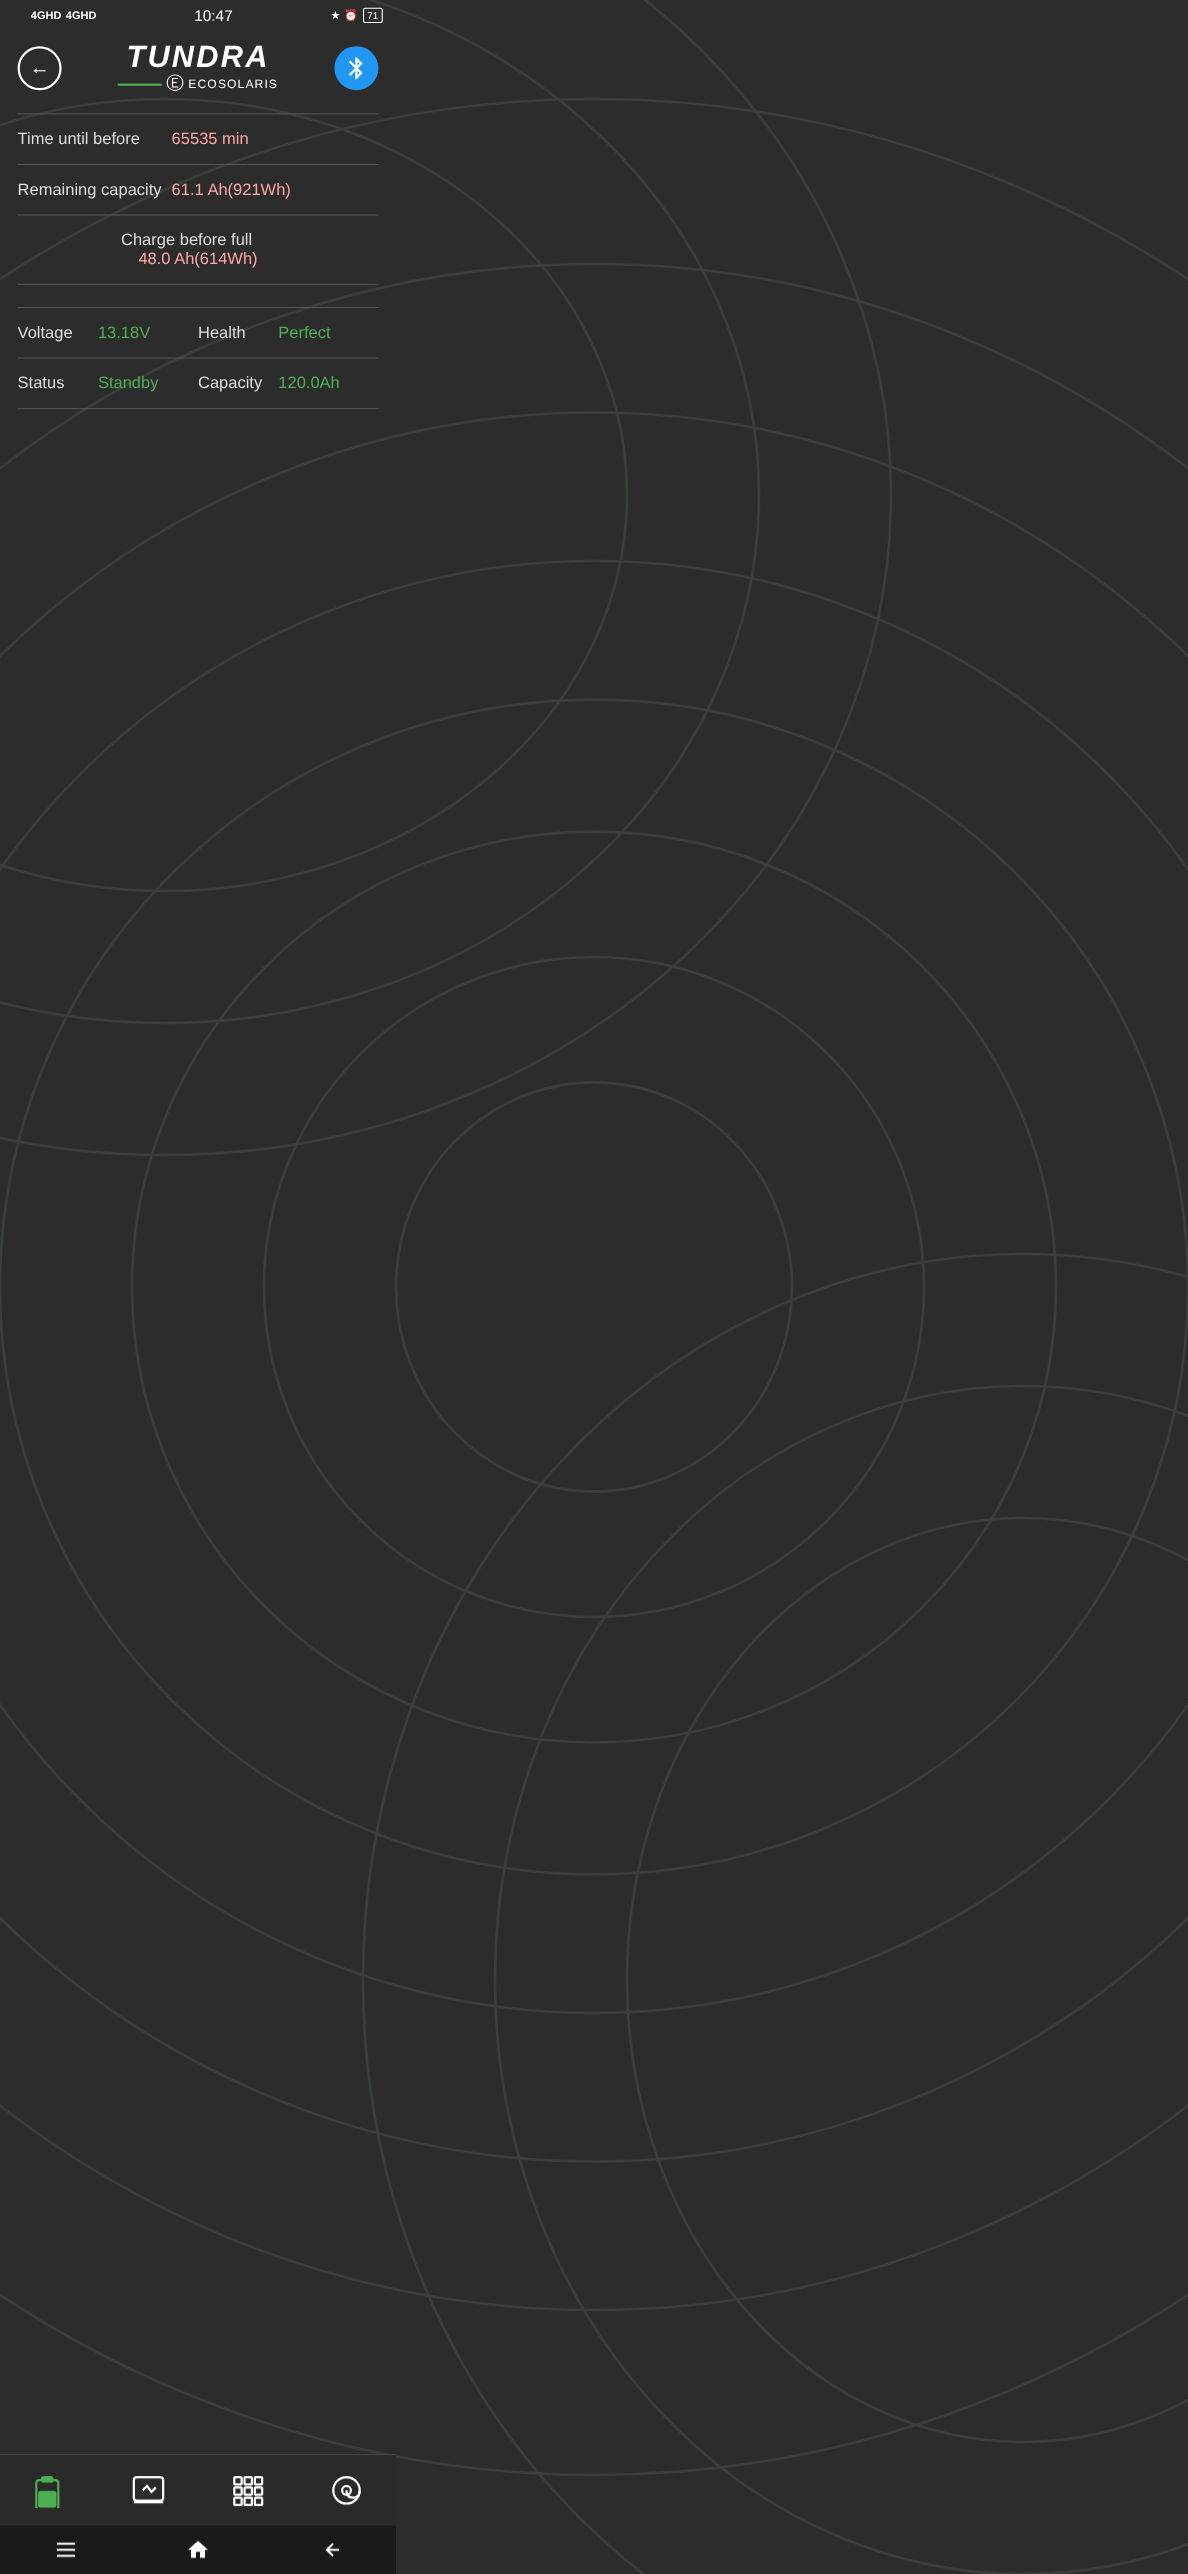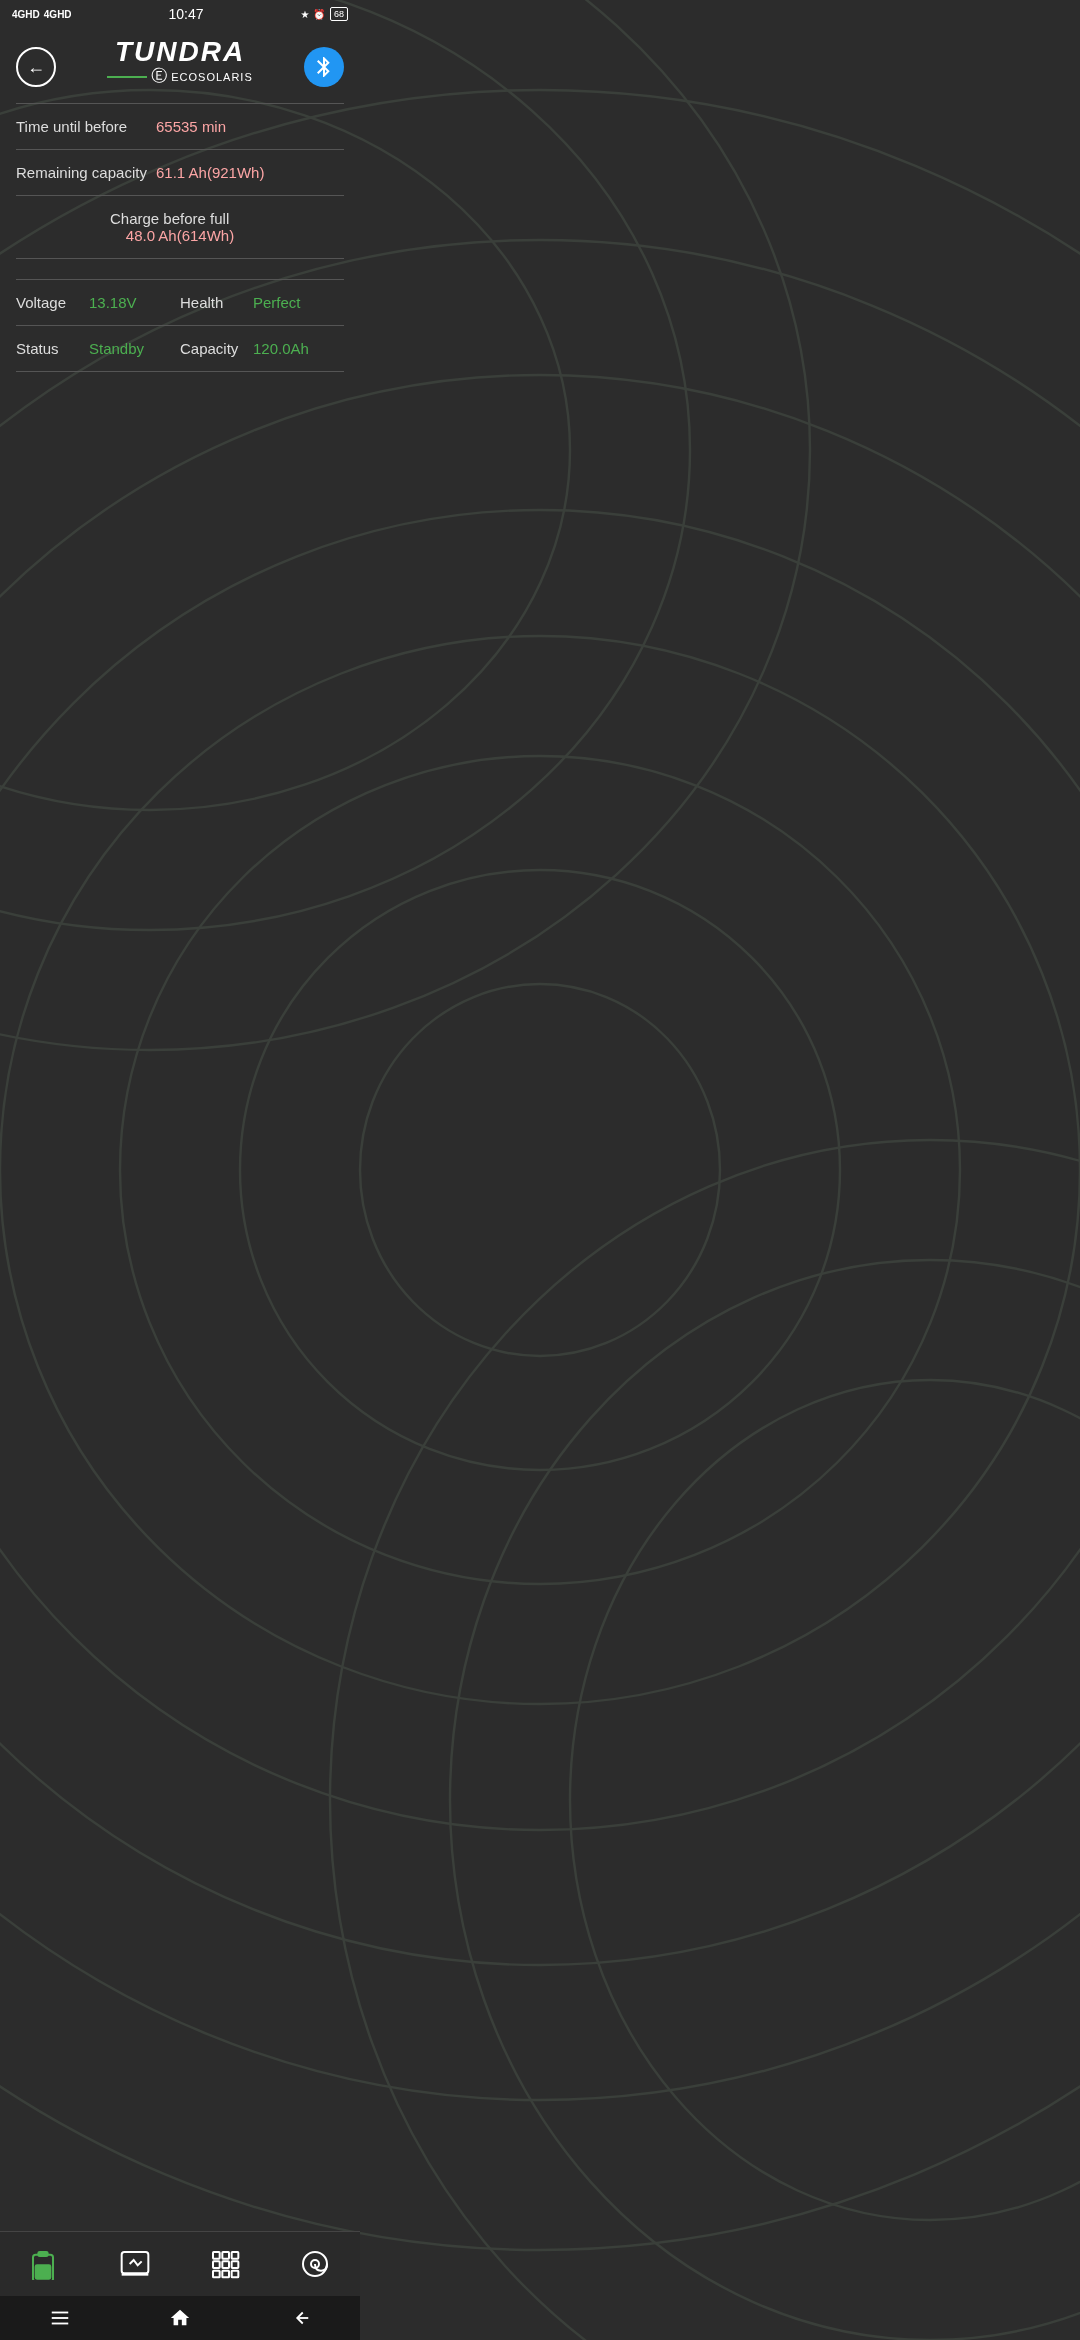--- a/index.html
+++ b/index.html
@@ -42,6 +42,7 @@
       padding: 6px 12px;
       font-size: 11px;
       color: #fff;
+      margin-left: 16px;
     }
 
     .status-left {

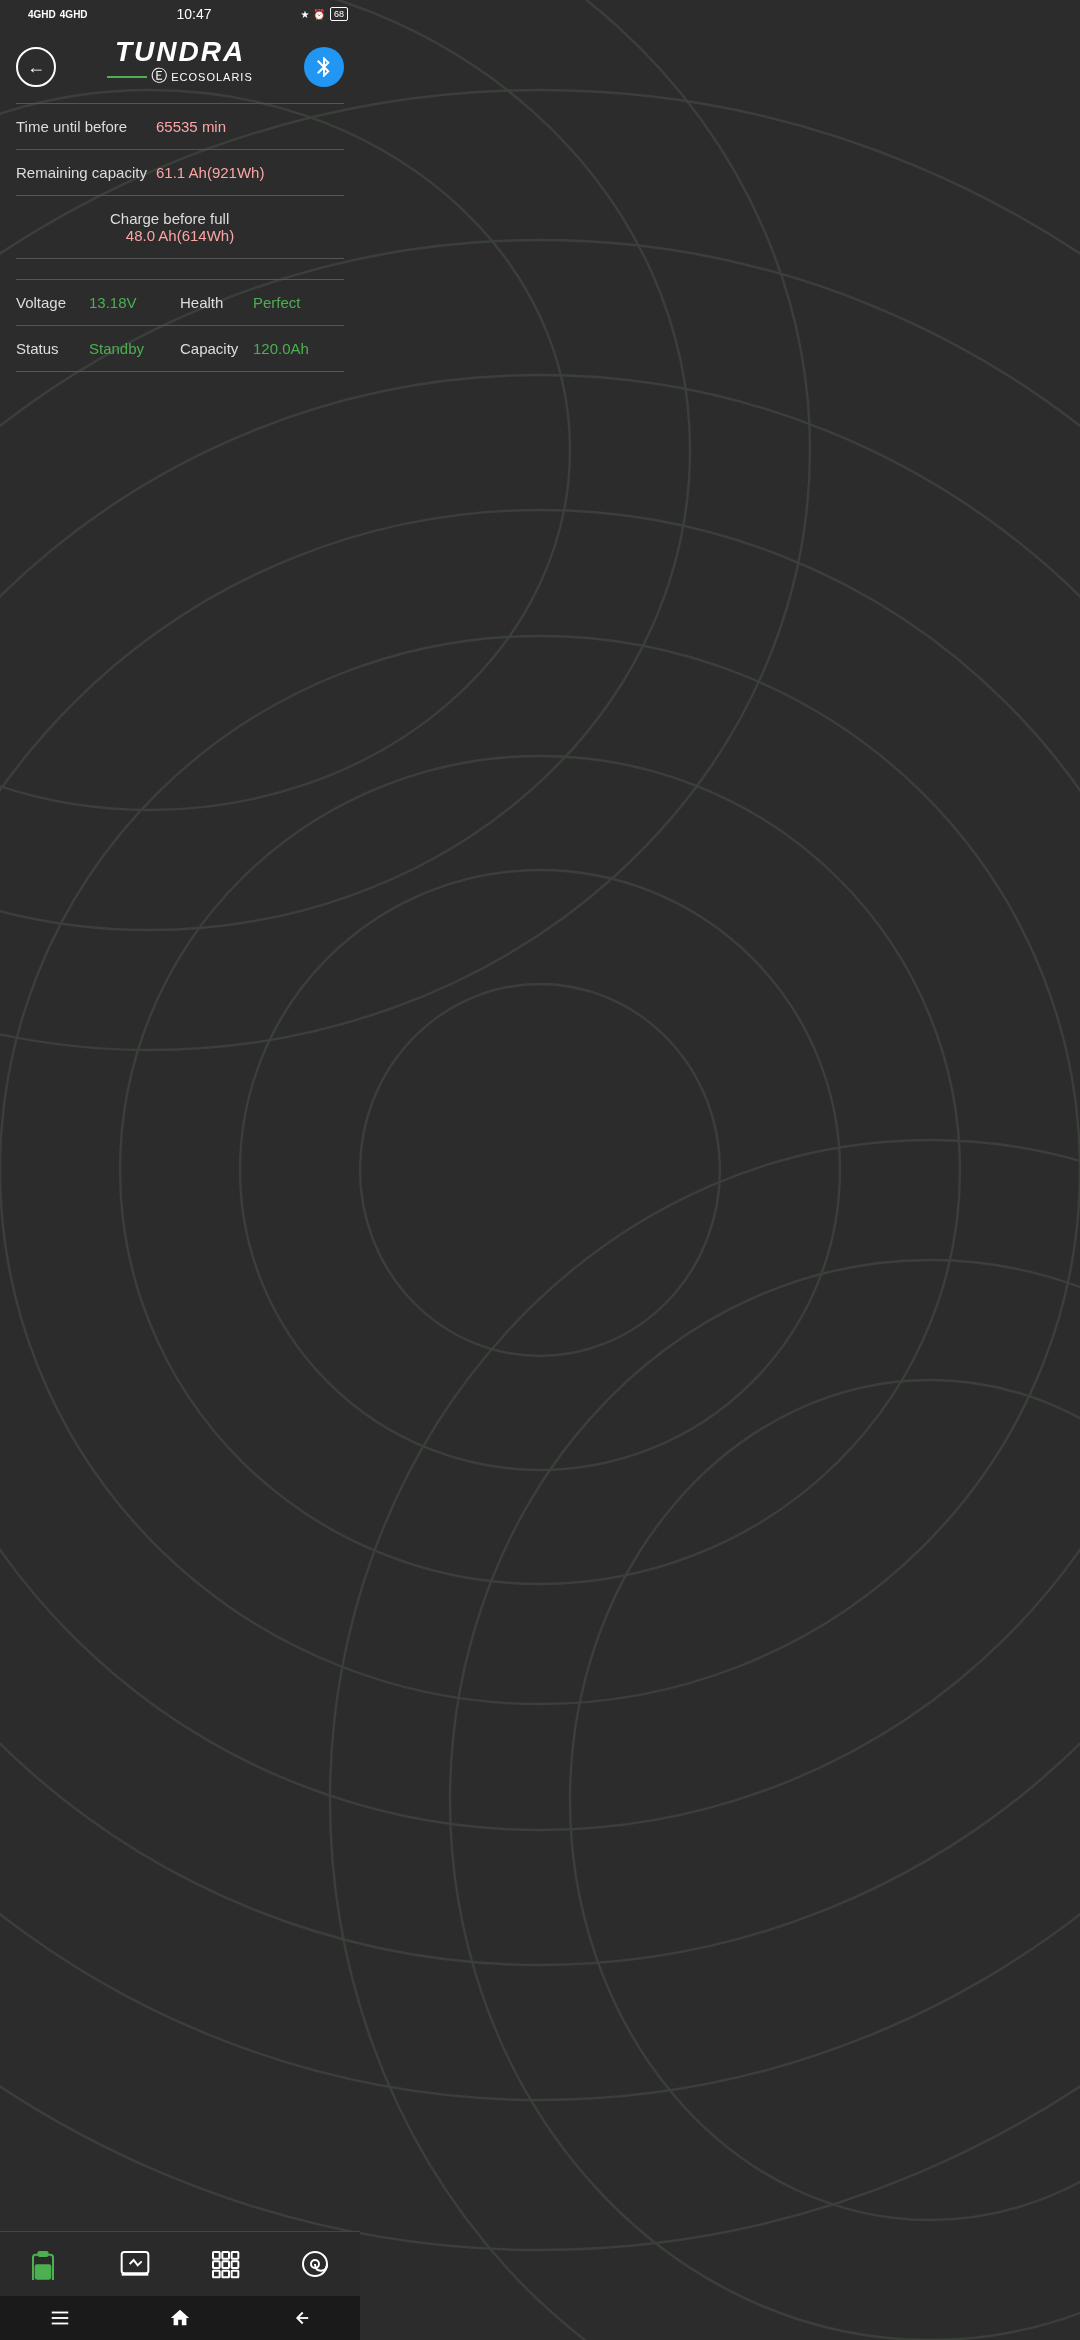--- a/index.html
+++ b/index.html
@@ -373,7 +373,7 @@
     <div class="status-right">
       <span>★</span>
       <span>⏰</span>
-      <span class="battery-status">68</span>
+      <span class="battery-status">71</span>
     </div>
   </div>
 

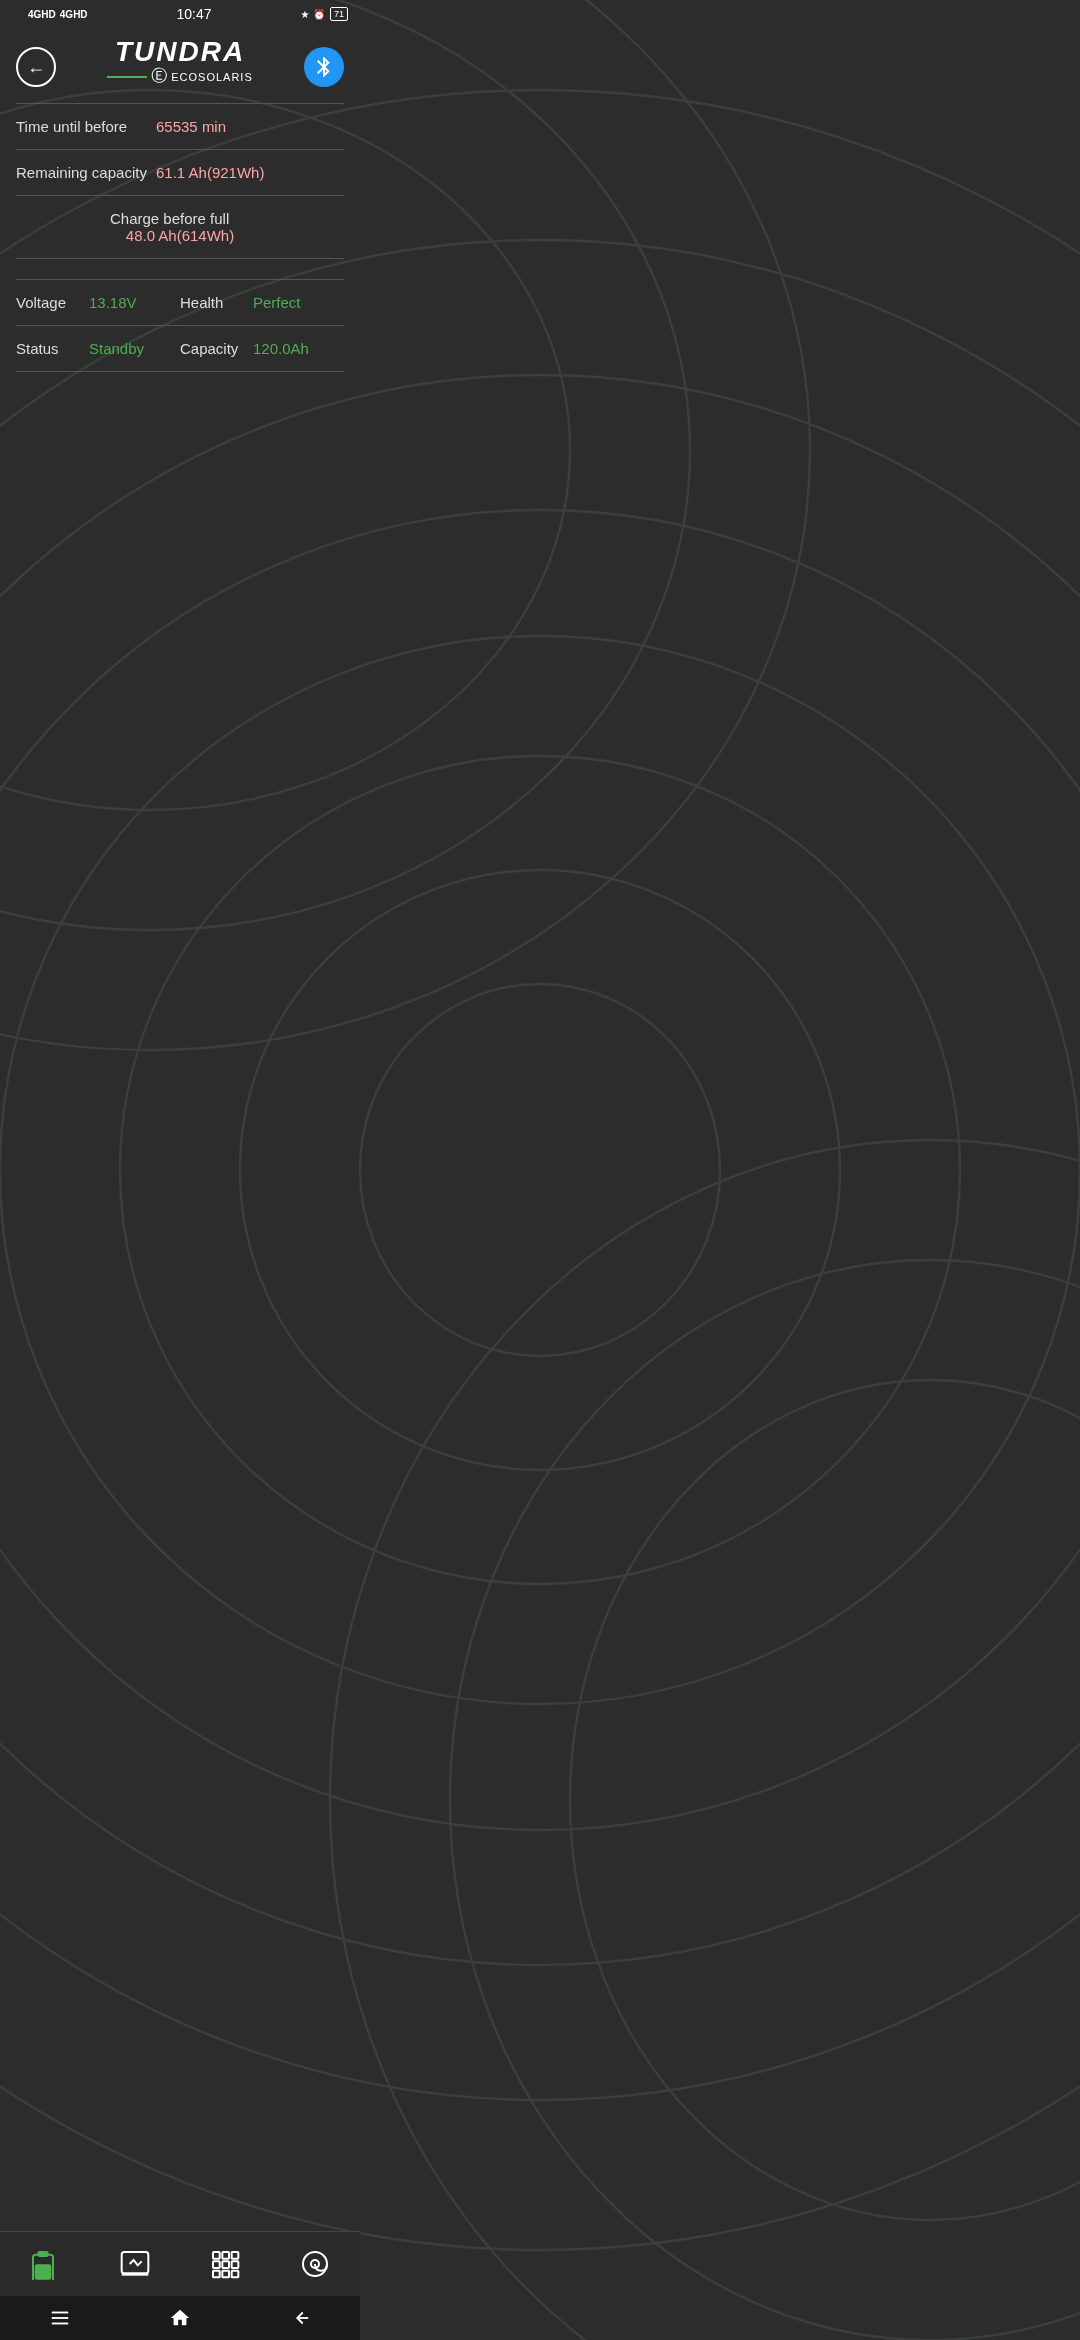--- a/index.html
+++ b/index.html
@@ -76,7 +76,7 @@
     .header {
       display: flex;
       justify-content: space-between;
-      align-items: flex-end;
+      align-items: center;
       padding: 8px 16px 16px;
     }
 

